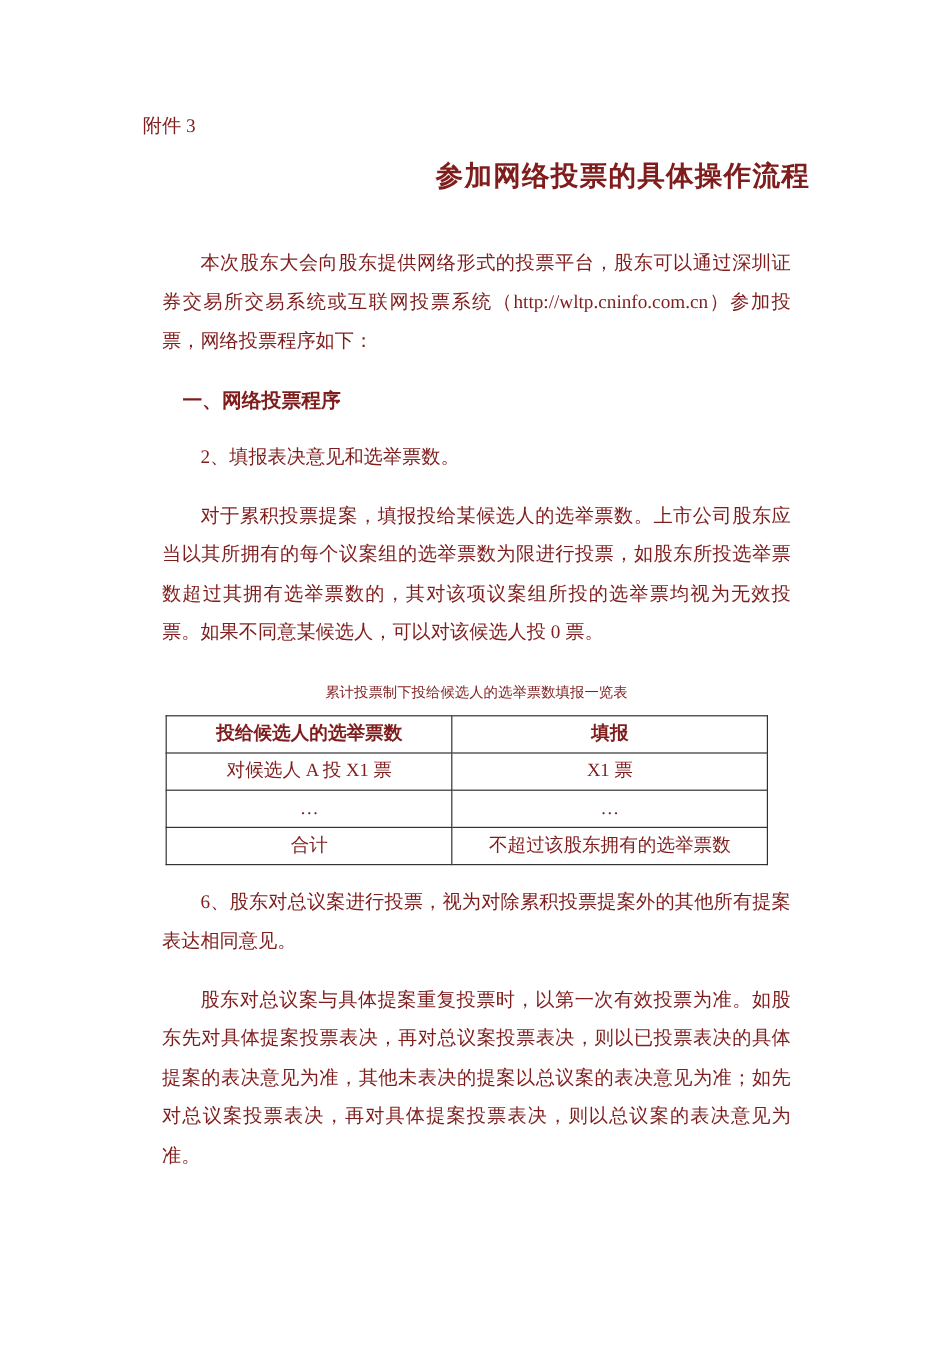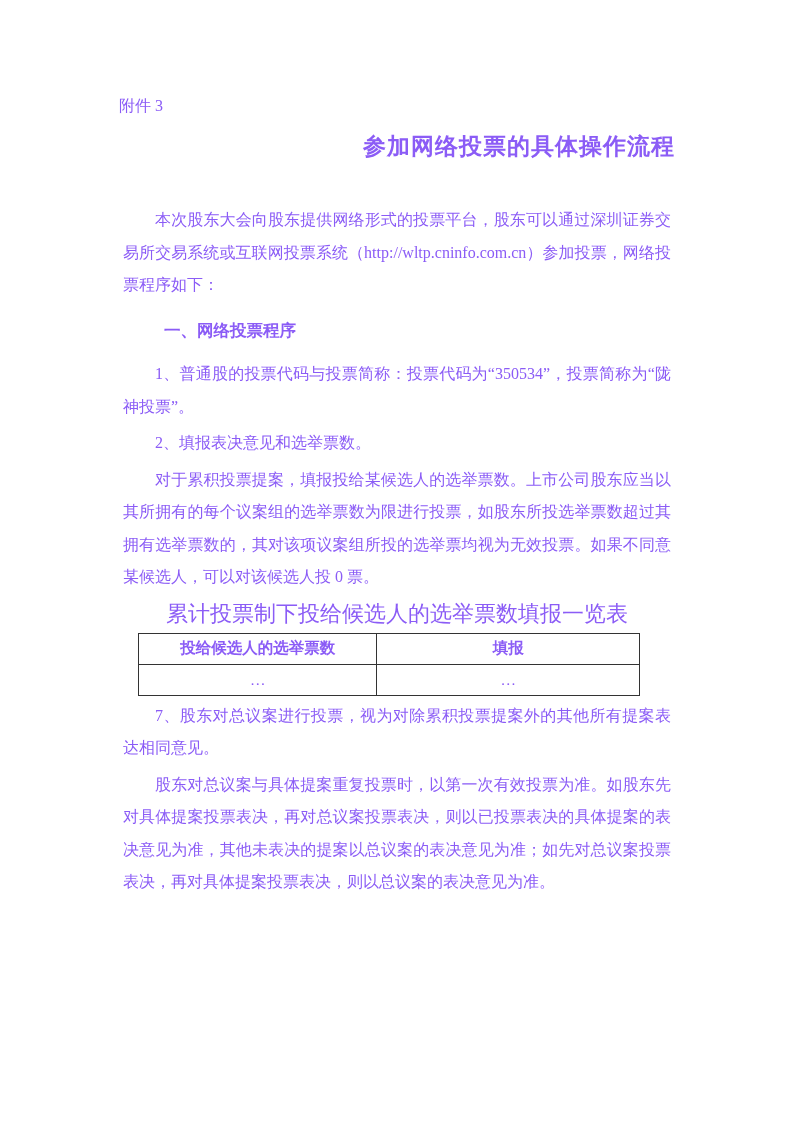--- a/index.html
+++ b/index.html
@@ -13,7 +13,7 @@
     height: 1122px;
     box-sizing: border-box;
     background: #ffffff;
-    color: #8b5cf6;
+    color: #7f1d1d;
     padding: 90px 118px 12px 119px;
     font-family: "Liberation Serif", "DejaVu Serif", serif;
     overflow: hidden;

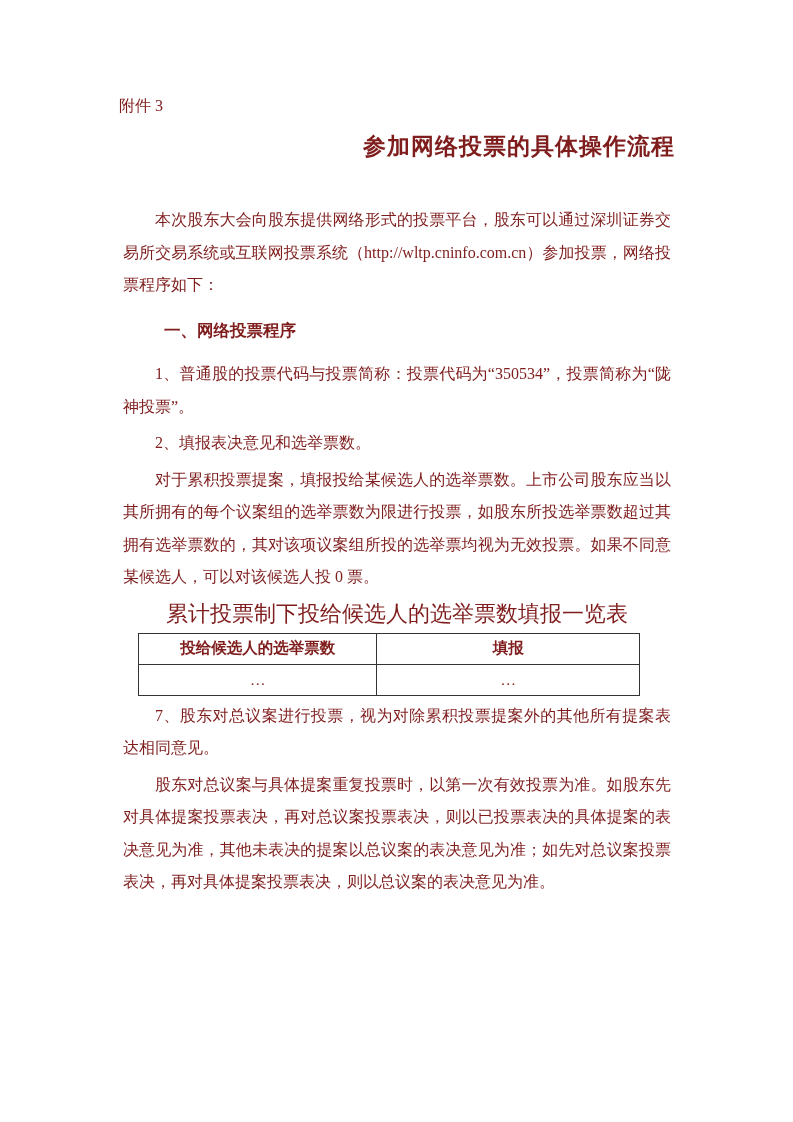--- a/index.html
+++ b/index.html
@@ -34,7 +34,7 @@
     font-family: "Liberation Sans", "DejaVu Sans", sans-serif;
   }
   p.body {
-    margin: 4px;
+    margin: 16px;
     font-size: 16px;
     line-height: 32.5px;
     text-indent: 2em;

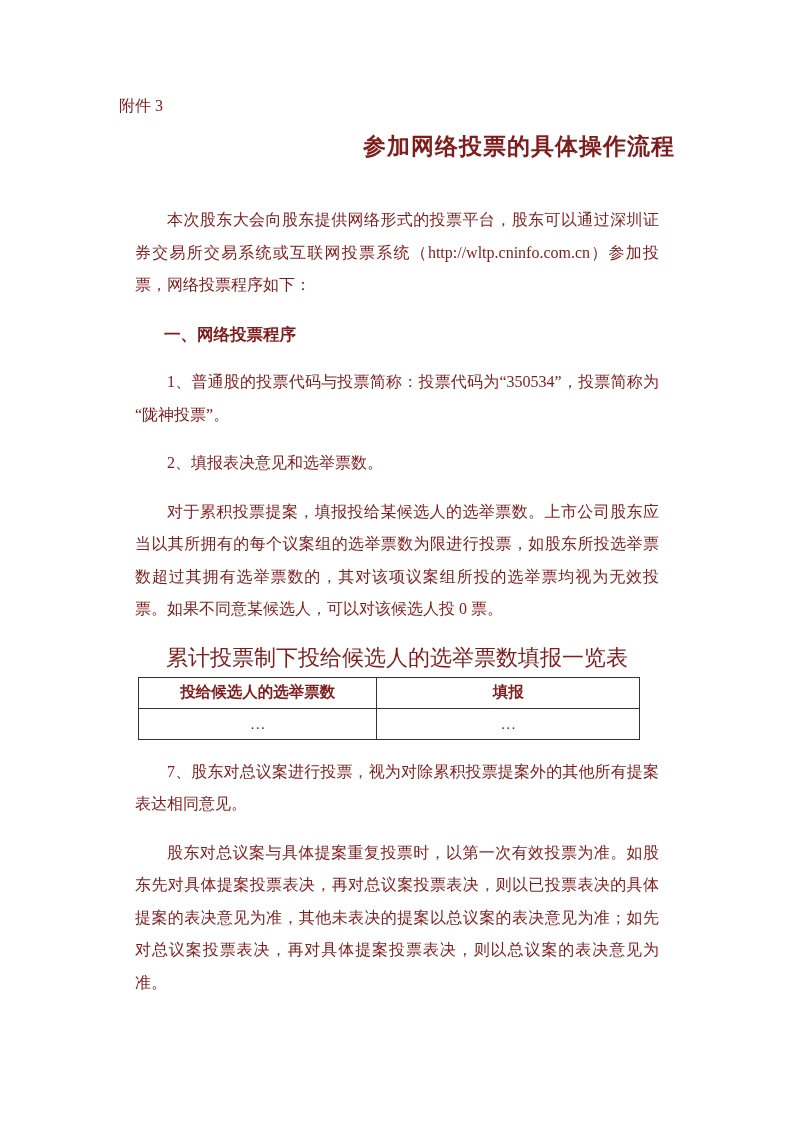--- a/index.html
+++ b/index.html
@@ -41,7 +41,7 @@
     text-align: justify;
   }
   h2.section-heading {
-    margin: 12px;
+    margin: 0;
     font-size: 16.5px;
     line-height: 32.5px;
     font-weight: bold;

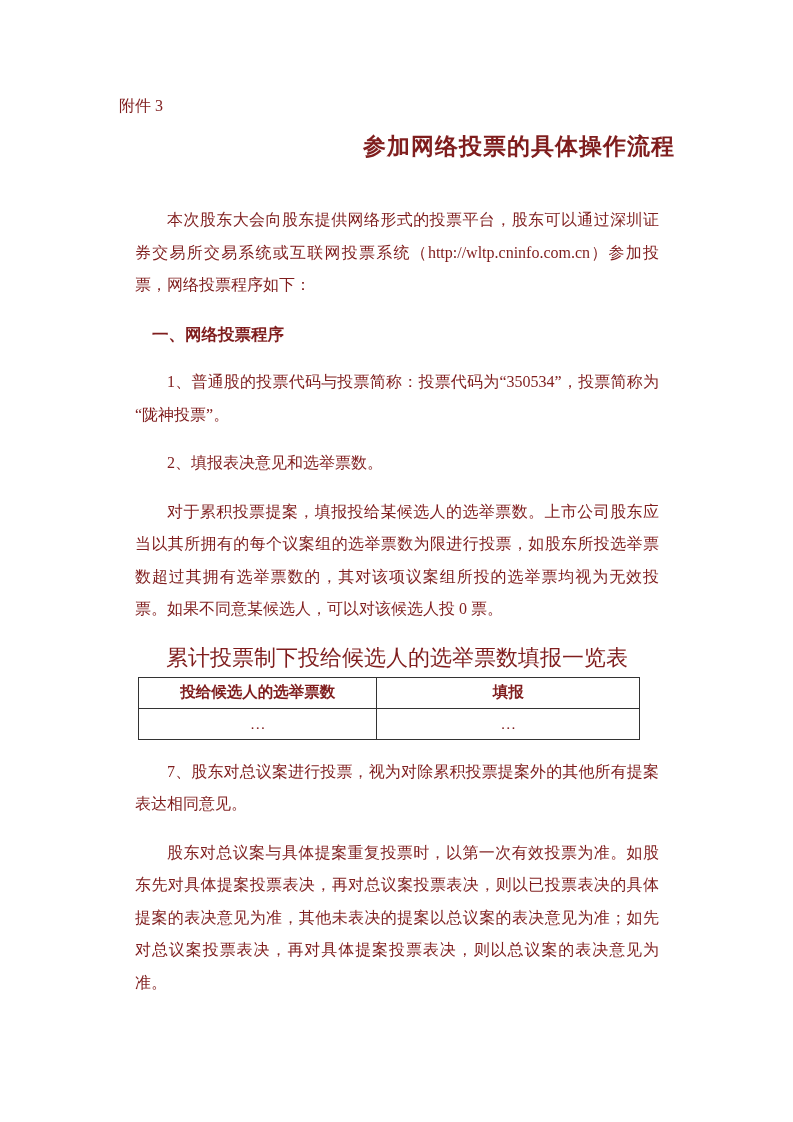--- a/index.html
+++ b/index.html
@@ -90,7 +90,6 @@
 
   <h2 class="section-heading">一、网络投票程序</h2>
 
-  <p class="body">1、普通股的投票代码与投票简称：投票代码为“350534”，投票简称为“陇神投票”。</p>
 
   <p class="body">2、填报表决意见和选举票数。</p>
 

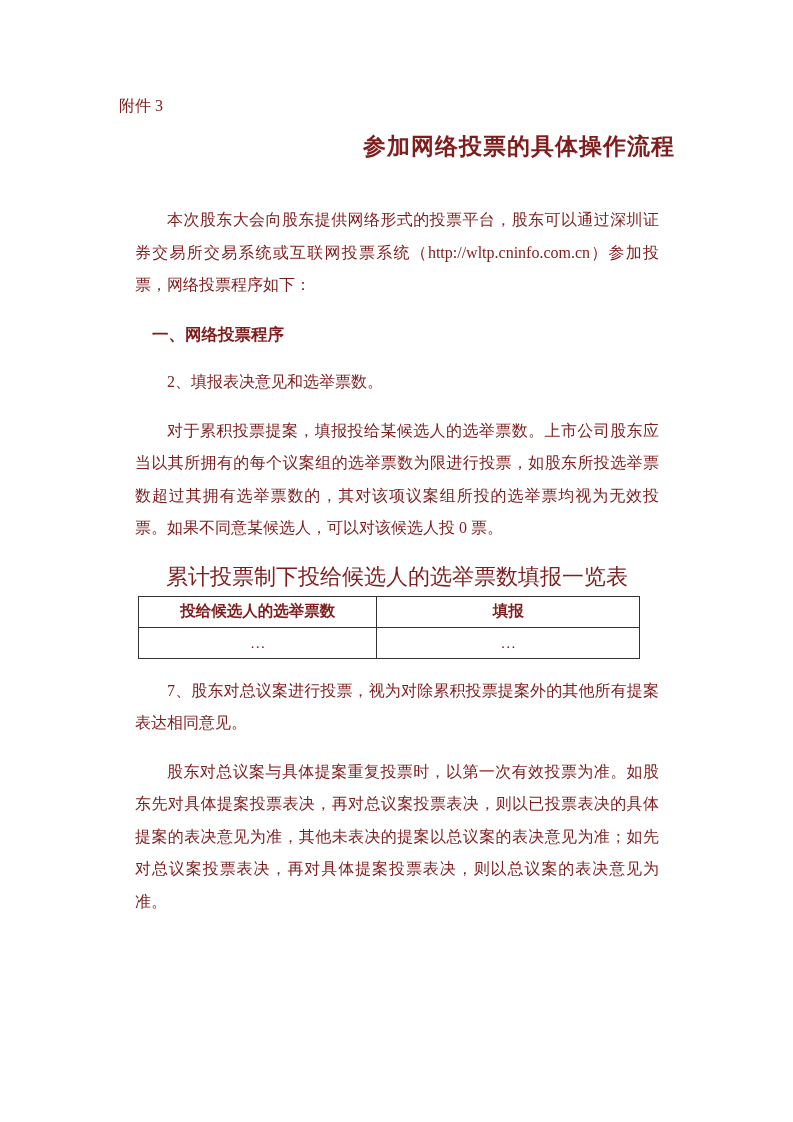--- a/index.html
+++ b/index.html
@@ -50,7 +50,7 @@
   }
   .table-caption {
     margin: 0;
-    font-size: 22px;
+    font-size: 12px;
     line-height: 32px;
     text-align: center;
   }

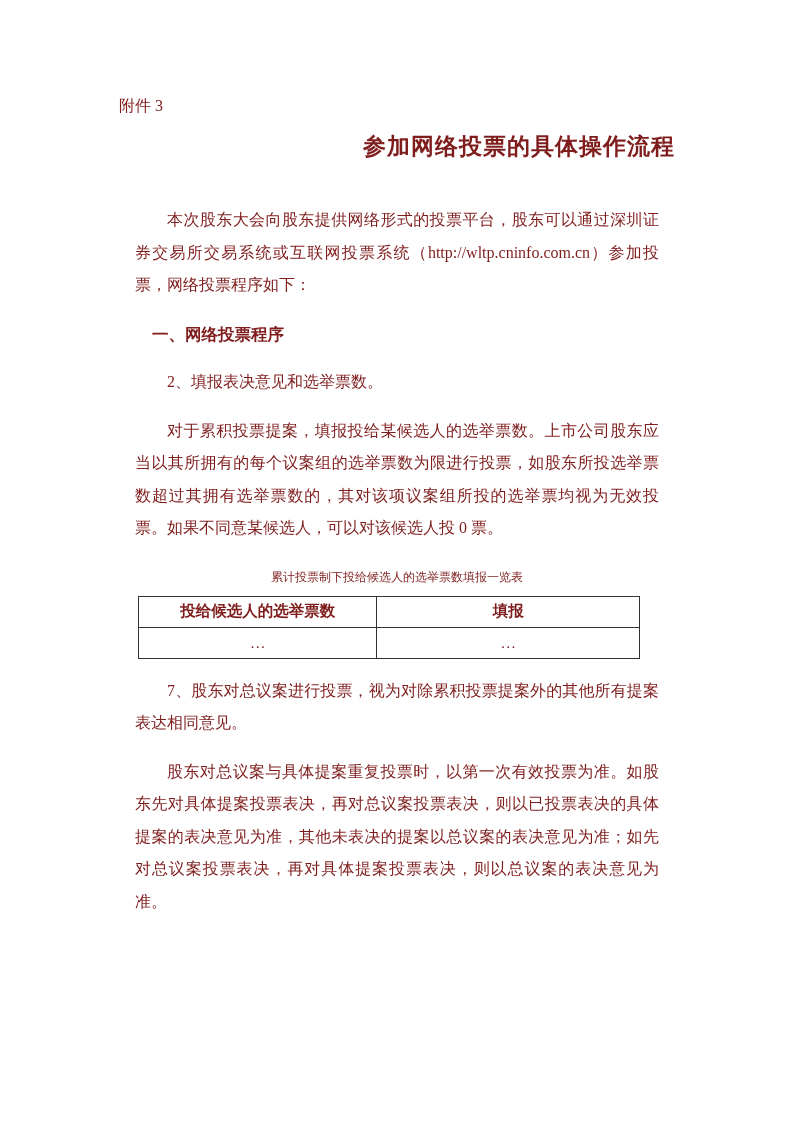--- a/index.html
+++ b/index.html
@@ -111,6 +111,10 @@
     </thead>
     <tbody>
       <tr>
+        <td>对候选人 A 投 X1 票</td>
+        <td>X1 票</td>
+      </tr>
+      <tr>
         <td>…</td>
         <td>…</td>
       </tr>

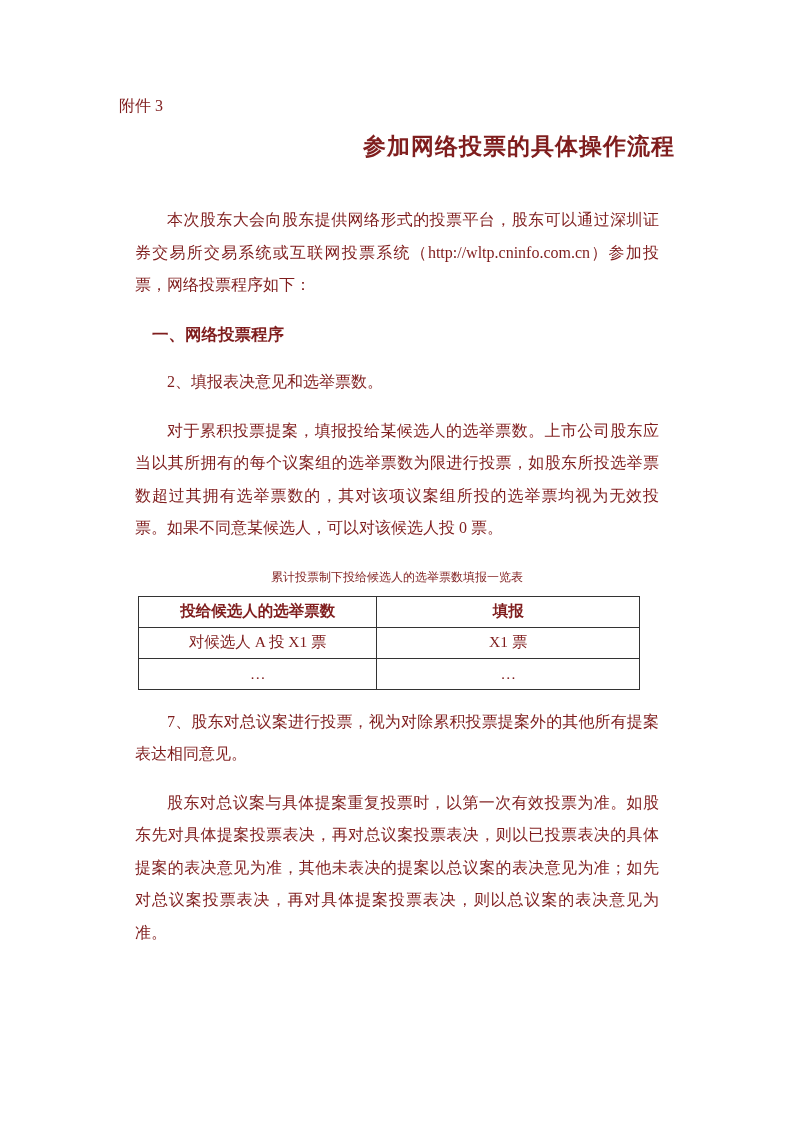--- a/index.html
+++ b/index.html
@@ -118,6 +118,10 @@
         <td>…</td>
         <td>…</td>
       </tr>
+      <tr>
+        <td>合计</td>
+        <td>不超过该股东拥有的选举票数</td>
+      </tr>
     </tbody>
   </table>
 

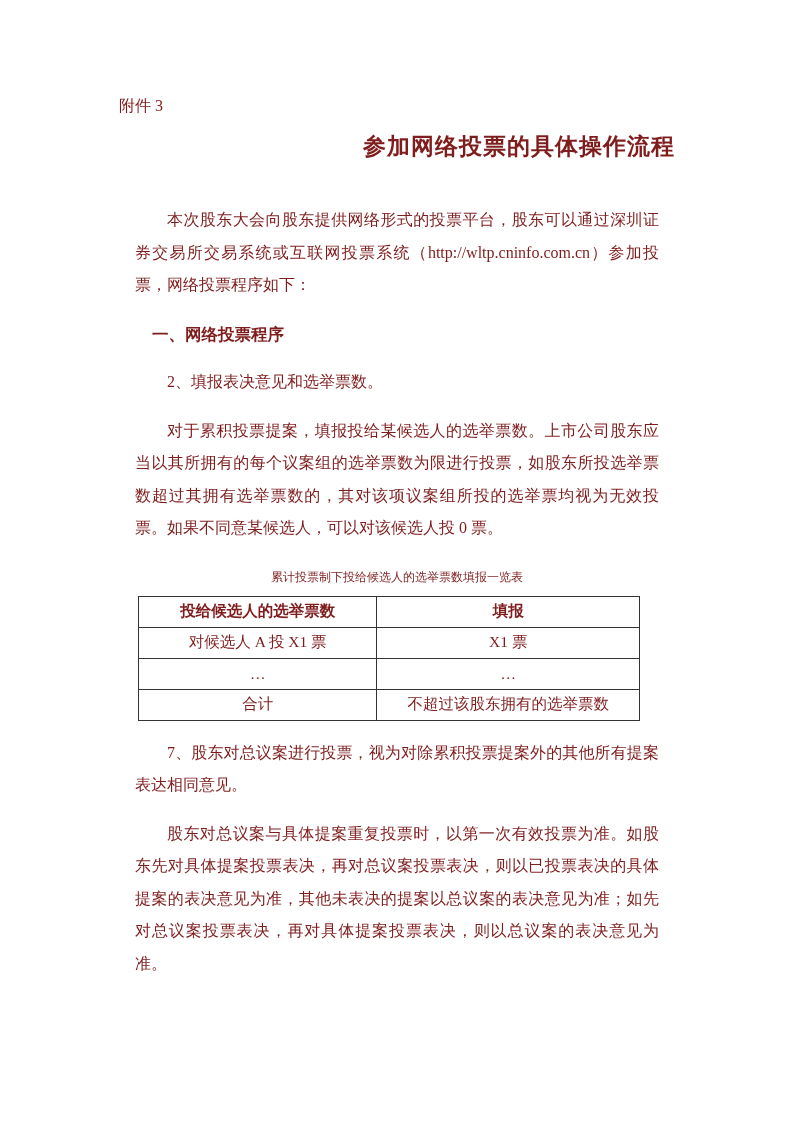--- a/index.html
+++ b/index.html
@@ -125,7 +125,7 @@
     </tbody>
   </table>
 
-  <p class="body">7、股东对总议案进行投票，视为对除累积投票提案外的其他所有提案表达相同意见。</p>
+  <p class="body">6、股东对总议案进行投票，视为对除累积投票提案外的其他所有提案表达相同意见。</p>
 
   <p class="body">股东对总议案与具体提案重复投票时，以第一次有效投票为准。如股东先对具体提案投票表决，再对总议案投票表决，则以已投票表决的具体提案的表决意见为准，其他未表决的提案以总议案的表决意见为准；如先对总议案投票表决，再对具体提案投票表决，则以总议案的表决意见为准。</p>
 

